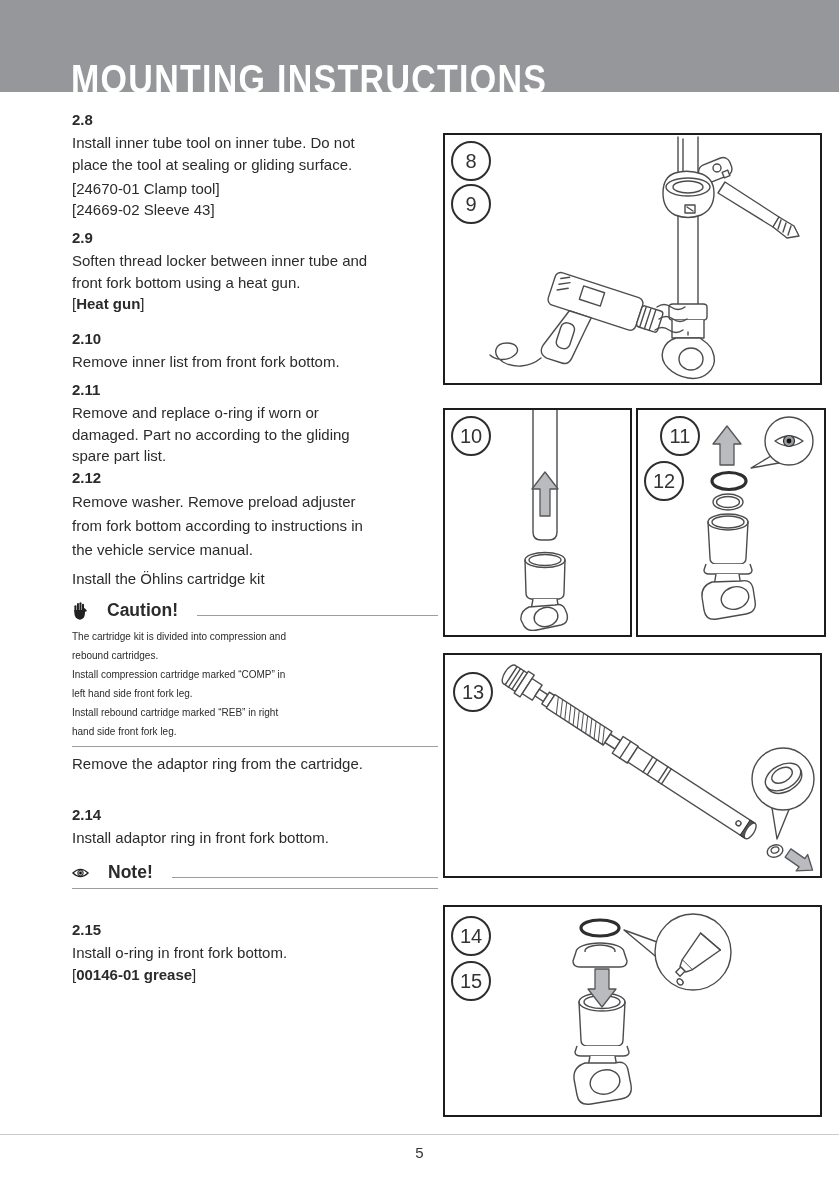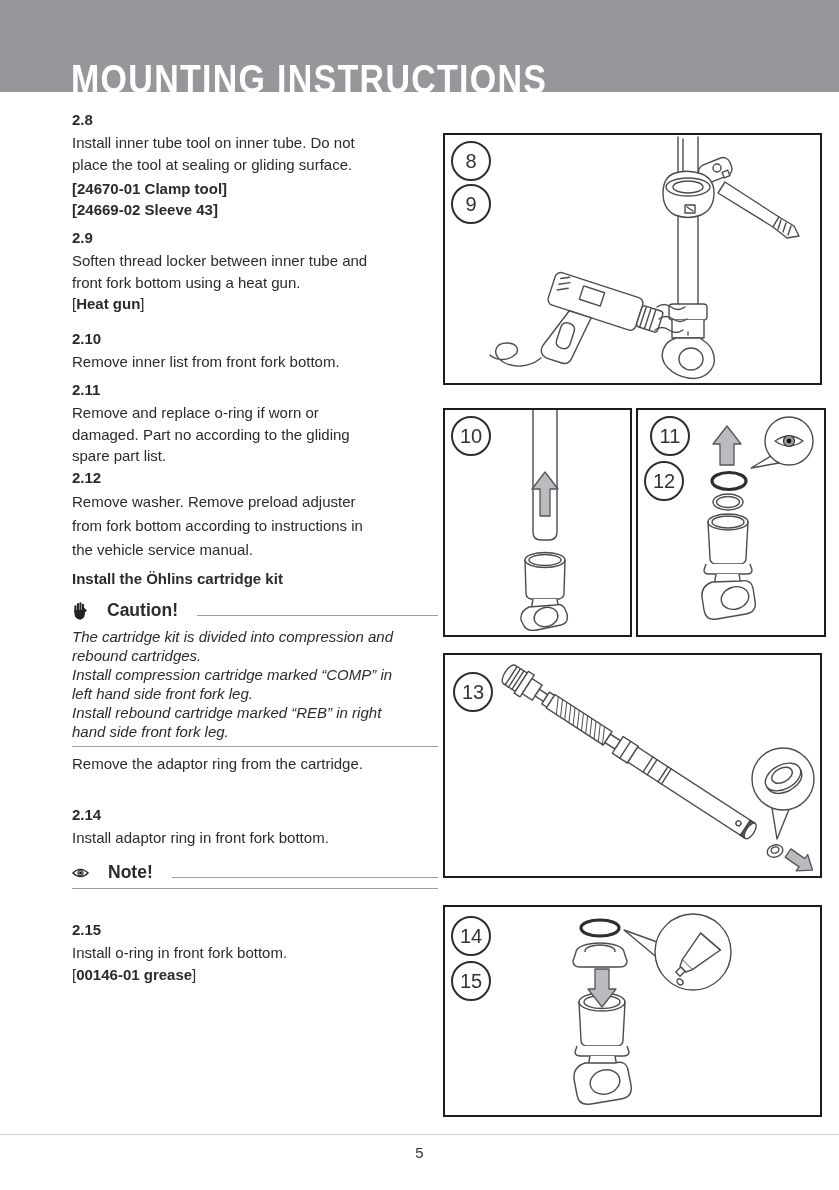--- a/index.html
+++ b/index.html
@@ -30,7 +30,7 @@
   .loose .step-line{line-height:24px;}
   .part-ref{font-size:15px;line-height:22.5px;}
   .part-ref .b{font-weight:bold;margin-top:12px;}
-  .bold-line{font-weight:bold;font-size:15px;line-height:21px;}
+  .bold-line{font-weight:normal;font-size:15px;line-height:21px;}
 
   .notice-head{display:flex;align-items:center;gap:19px;height:21px;}
   .notice-icon{flex:0 0 auto;display:flex;align-items:center;}

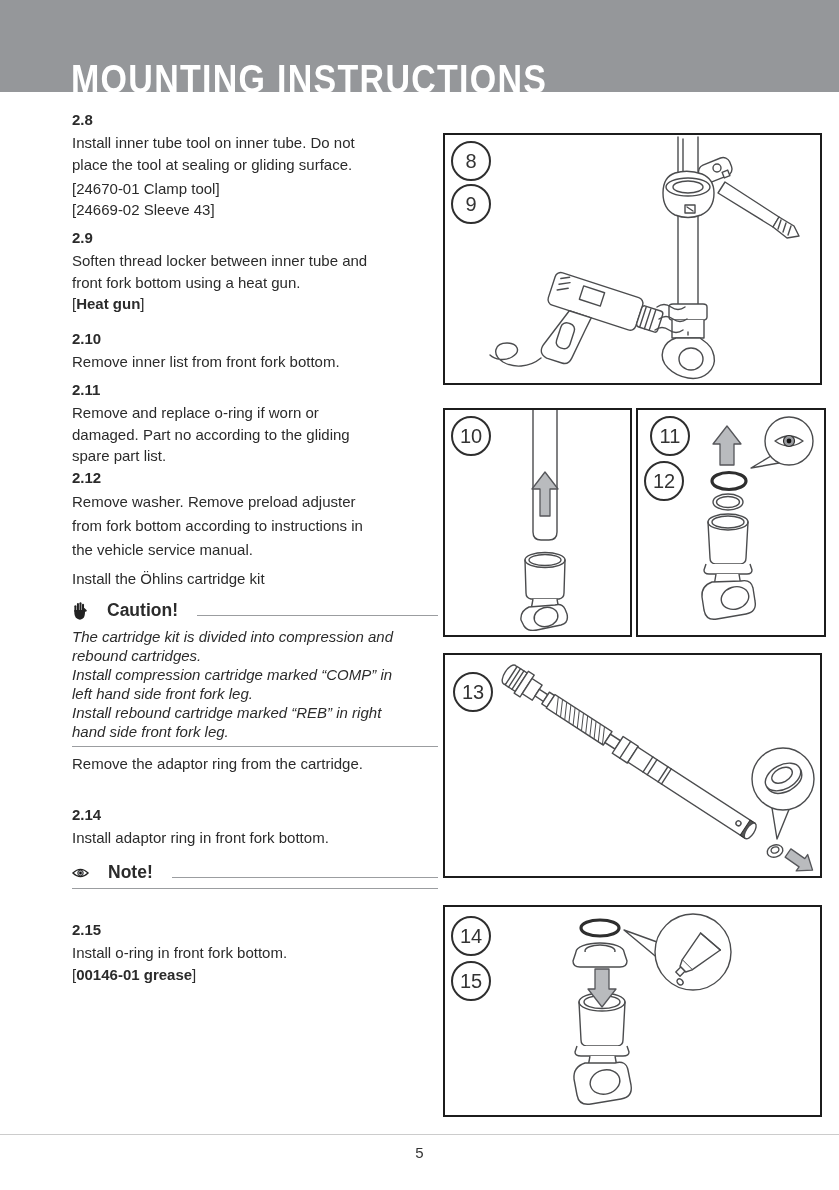--- a/index.html
+++ b/index.html
@@ -242,7 +242,7 @@
   </div>
 
   <div class="fig" style="left:636px;top:408px;width:186px;height:225px;">
-    <div class="callout" style="left:12px;top:6px;">11</div>
+    <div class="callout" style="left:22px;top:6px;">11</div>
     <div class="callout" style="left:6px;top:51px;">12</div>
     <svg width="182" height="221" viewBox="0 0 182 221">
       <polygon class="arrow" points="89,16 103,34 96,34 96,55 82,55 82,34 75,34"></polygon>

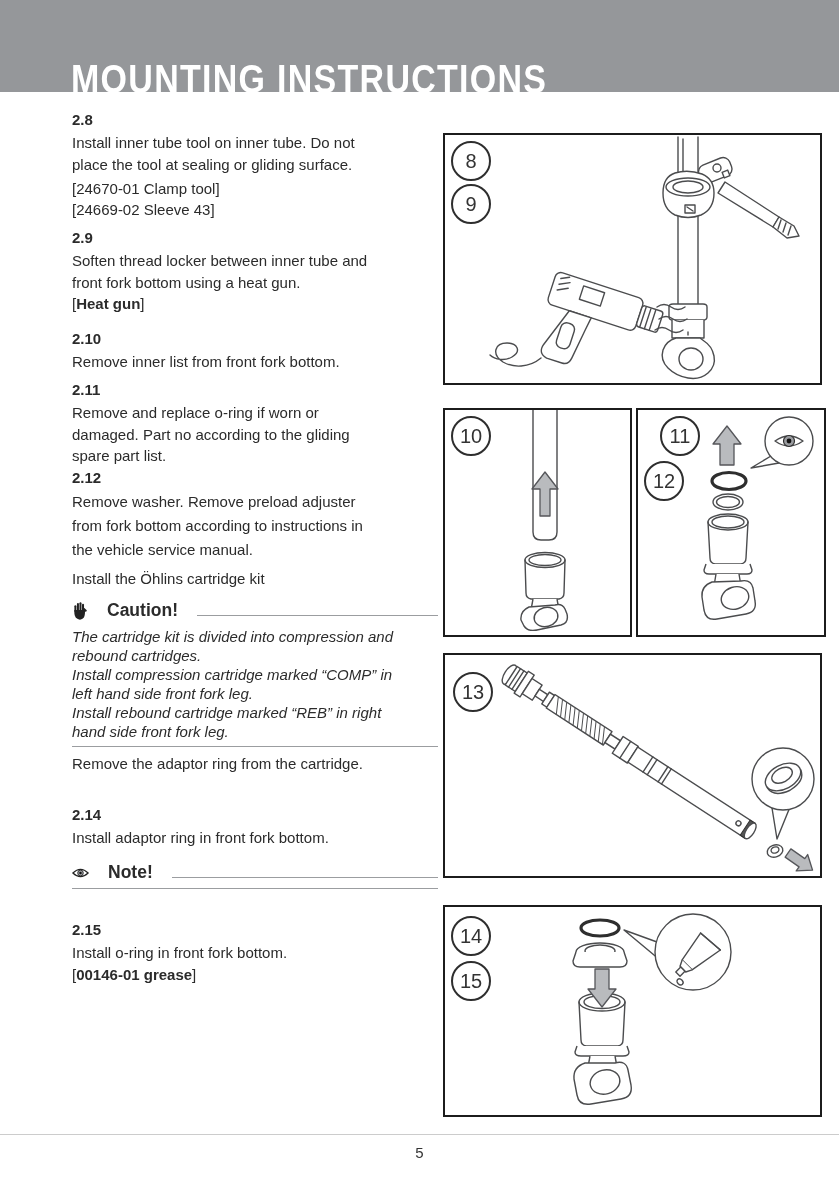--- a/index.html
+++ b/index.html
@@ -37,7 +37,7 @@
   .notice-title{font-weight:bold;font-size:17.5px;line-height:21px;}
   .notice-rule{flex:1;border-top:1px solid var(--rule);margin-top:9px;}
   .notice-body{margin-top:6px;}
-  .notice-line{font-style:italic;font-size:15px;line-height:19px;}
+  .notice-line{font-size:10px;line-height:19px;}
   .notice-bottom{border-top:1px solid var(--rule);margin-top:5px;width:366px;}
 
   

